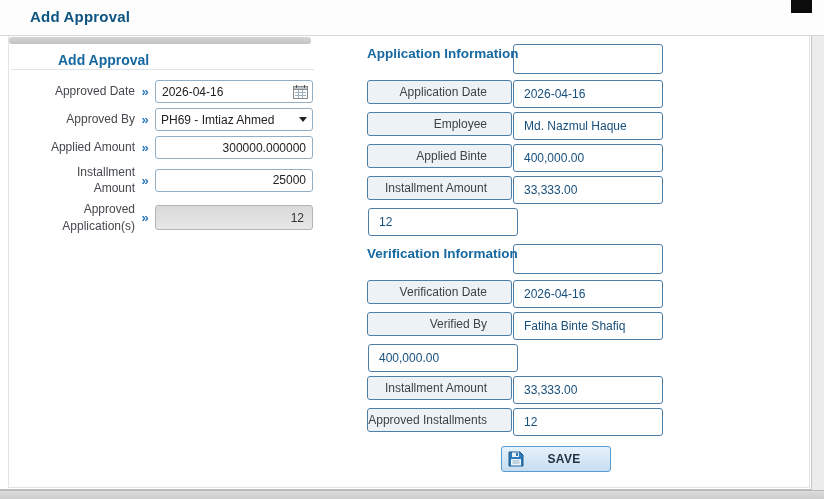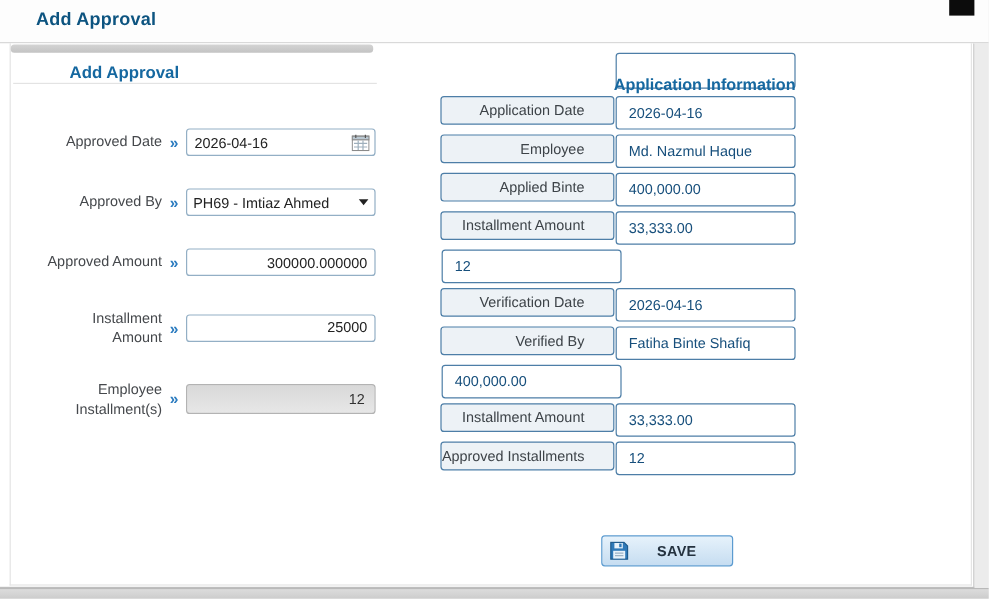--- a/index.html
+++ b/index.html
@@ -60,7 +60,7 @@
   .info-heading-row { position: relative; height: 32px; margin-bottom: 4px; }
   .heading-cell-spacer { position: absolute; right: 0; top: 0; width: 150px; height: 30px;
                          border: 1px solid #4d7ea7; border-radius: 3px; background: #fff; }
-  .info-heading { position: absolute; left: 0; top: 19px; width: 100%; text-align: right;
+  .info-heading { position: absolute; left: 0; top: 2px; width: 100%; text-align: left;
                   font-size: 13.5px; font-weight: bold; color: #1668a0; }
   .section-verification .info-heading-row { margin-top: 8px; }
   .info-row { display: flex; margin-bottom: 4px; }

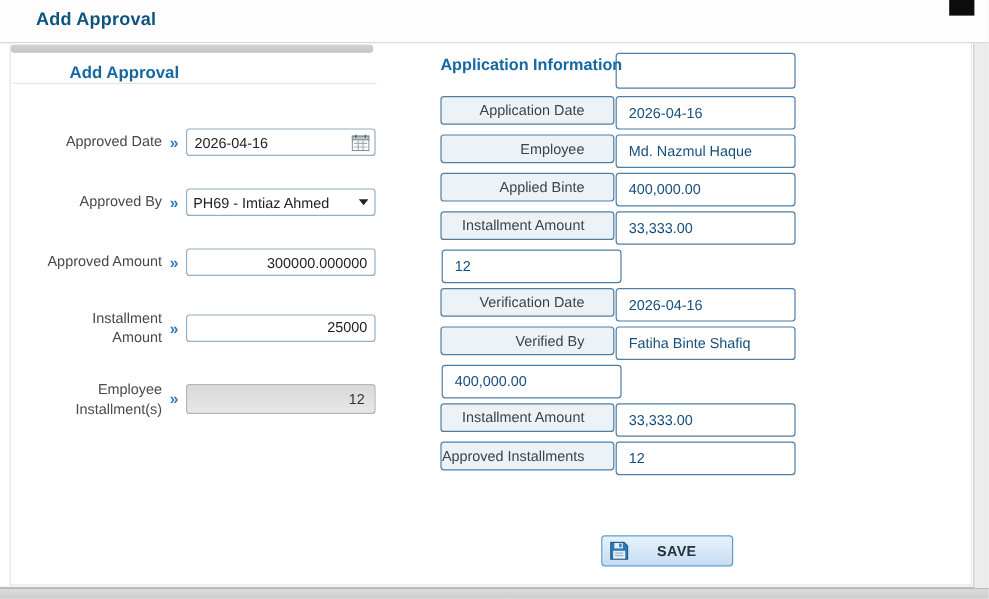--- a/index.html
+++ b/index.html
@@ -32,7 +32,7 @@
   .left-divider { position: absolute; left: 2px; top: 33px; width: 303px; height: 1px; background: #e3e3e3; }
 
   .form { position: absolute; left: 2px; top: 44px; width: 312px; }
-  .form-row { display: flex; align-items: center; margin-bottom: 5px; padding-left: 24px; margin-top: 27px; }
+  .form-row { display: flex; align-items: center; margin-bottom: 5px; padding-left: 24px; }
   .f-label { width: 100px; text-align: right; color: #45484c; line-height: 1.35; }
   .req { width: 20px; text-align: center; color: #2b7bbf; font-weight: bold; font-size: 13px; }
   .f-input { display: block; width: 158px; position: relative; }

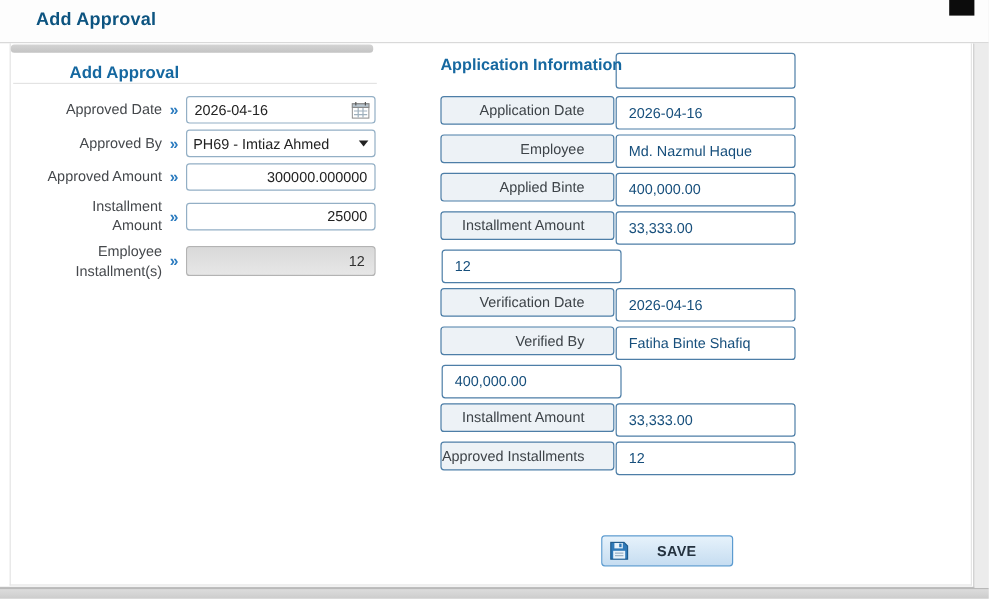--- a/index.html
+++ b/index.html
@@ -135,7 +135,7 @@
       </div>
 
       <div class="form-row">
-        <label class="f-label">Approved Amount</label>
+        <label class="f-label">Applied Amount</label>
         <span class="req">»</span>
         <span class="f-input">
           <input type="text" class="txt num" value="300000.000000" style="">

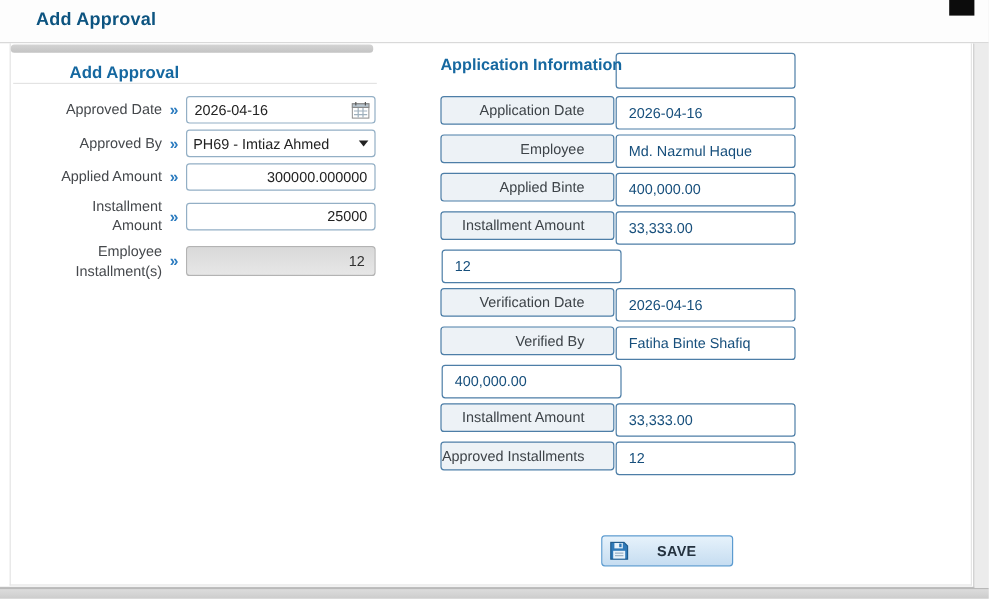--- a/index.html
+++ b/index.html
@@ -151,7 +151,7 @@
       </div>
 
       <div class="form-row">
-        <label class="f-label">Employee Installment(s)</label>
+        <label class="f-label">Approved Application(s)</label>
         <span class="req">»</span>
         <span class="f-input">
           <div class="readonly-box">12</div>

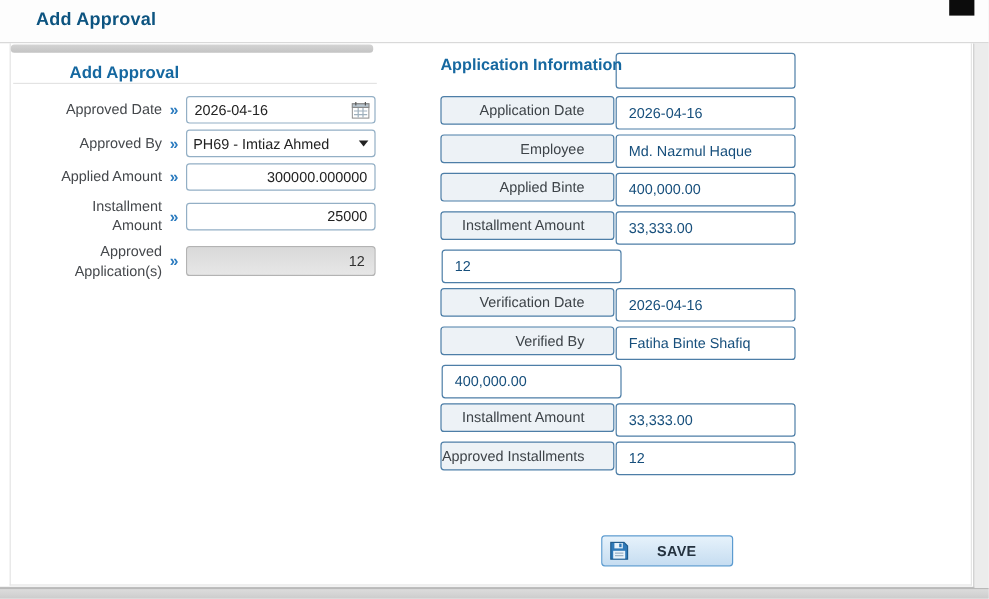--- a/index.html
+++ b/index.html
@@ -189,6 +189,10 @@
       </div>
 
       <div class="section-verification">
+        <div class="info-heading-row">
+          <div class="heading-cell-spacer"></div>
+          <div class="info-heading">Verification Information</div>
+        </div>
         <div class="info-row">
           <div class="info-label">Verification Date</div>
           <div class="info-value">2026-04-16</div>

